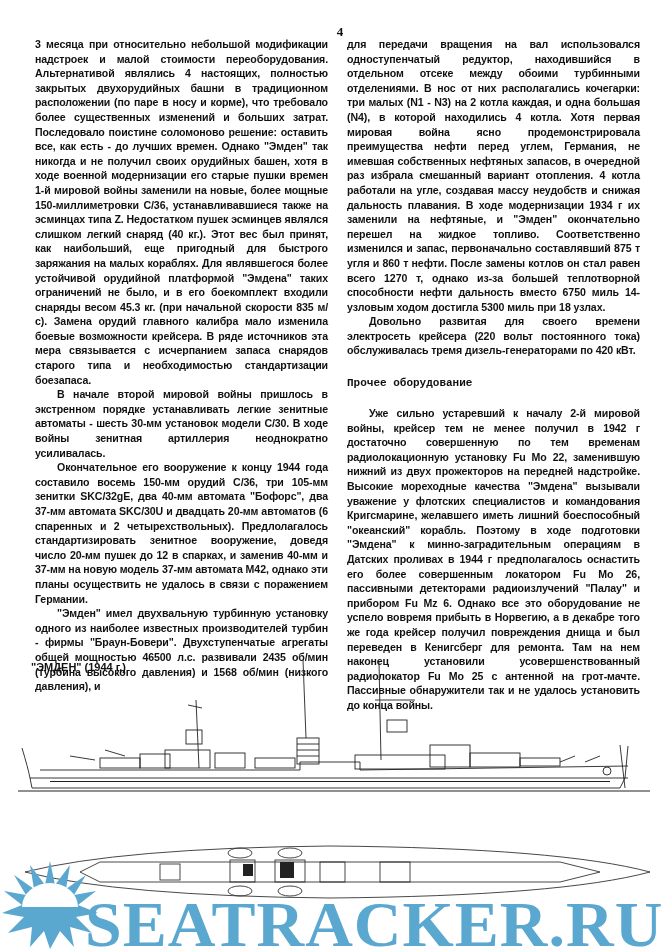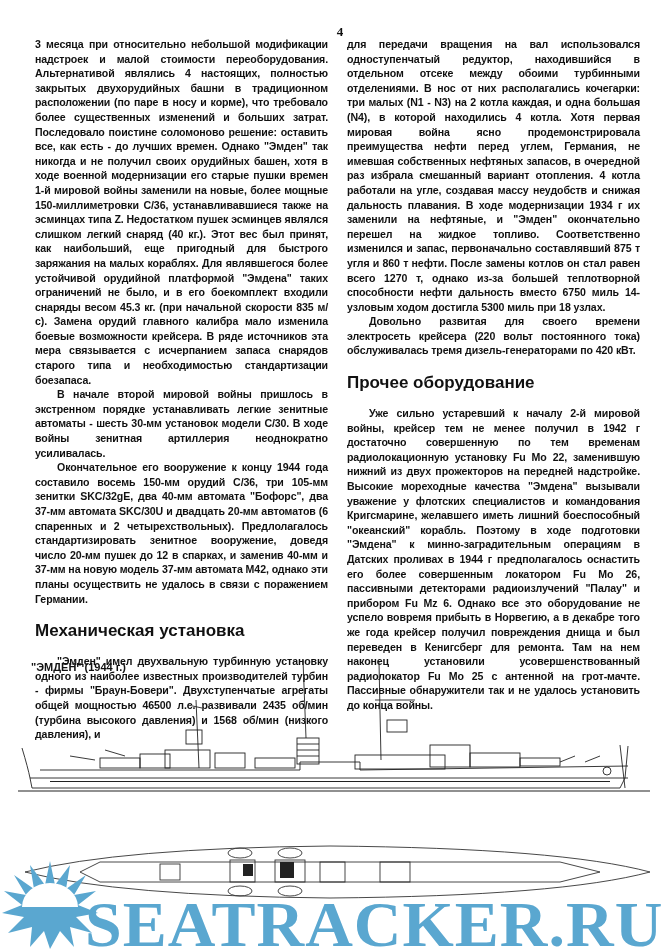--- a/index.html
+++ b/index.html
@@ -13,7 +13,7 @@
   .col.right { left:347px; }
   .col p { margin:0; text-indent:0; }
   .col p.ind { text-indent:22px; }
-  .col h2 { font-size:17px; font-weight:bold; margin:16px 0 14px 0; letter-spacing:0; line-height:18px; }
+  .col h2 { font-size:11px; font-weight:bold; margin:16px 0 14px 0; letter-spacing:0; line-height:18px;font-family:Liberation Mono, monospace; }
   .caption { position:absolute; top:661px; left:31px; font-size:11px; font-weight:bold; }
   .drawing { position:absolute; left:0; top:650px; width:671px; height:299px; }
   .watermark-text { position:absolute; left:85px; top:895px; font-family:"Liberation Serif", serif;

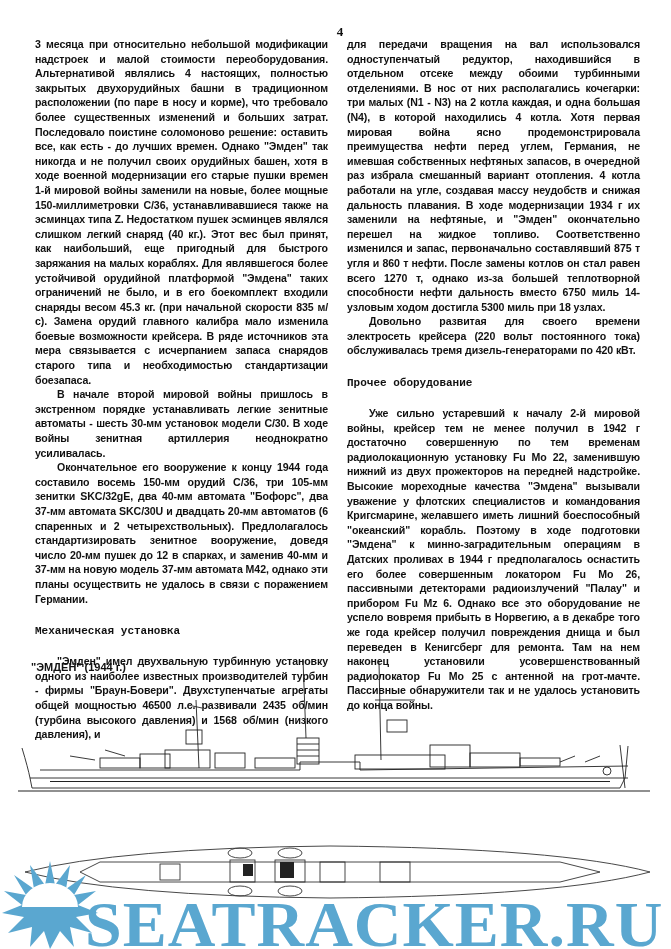--- a/index.html
+++ b/index.html
@@ -29,7 +29,6 @@
   <p>3 месяца при относительно небольшой модификации надстроек и малой стоимости переоборудования. Альтернативой являлись 4 настоящих, полностью закрытых двухорудийных башни в традиционном расположении (по паре в носу и корме), что требовало более существенных изменений и больших затрат. Последовало поистине соломоново решение: оставить все, как есть - до лучших времен. Однако "Эмден" так никогда и не получил своих орудийных башен, хотя в ходе военной модернизации его старые пушки времен 1-й мировой войны заменили на новые, более мощные 150-миллиметровки С/36, устанавливавшиеся также на эсминцах типа Z. Недостатком пушек эсминцев являлся слишком легкий снаряд (40 кг.). Этот вес был принят, как наибольший, еще пригодный для быстрого заряжания на малых кораблях. Для являвшегося более устойчивой орудийной платформой "Эмдена" таких ограничений не было, и в его боекомплект входили снаряды весом 45.3 кг. (при начальной скорости 835 м/с). Замена орудий главного калибра мало изменила боевые возможности крейсера. В ряде источников эта мера связывается с исчерпанием запаса снарядов старого типа и необходимостью стандартизации боезапаса.</p>
   <p class="ind">В начале второй мировой войны пришлось в экстренном порядке устанавливать легкие зенитные автоматы - шесть 30-мм установок модели С/30. В ходе войны зенитная артиллерия неоднократно усиливалась.</p>
   <p class="ind">Окончательное его вооружение к концу 1944 года составило восемь 150-мм орудий С/36, три 105-мм зенитки SKC/32gE, два 40-мм автомата "Бофорс", два 37-мм автомата SKC/30U и двадцать 20-мм автоматов (6 спаренных и 2 четырехствольных). Предлолагалось стандартизировать зенитное вооружение, доведя число 20-мм пушек до 12 в спарках, и заменив 40-мм и 37-мм на новую модель 37-мм автомата М42, однако эти планы осуществить не удалось в связи с поражением Германии.</p>
-  <h2>Механическая установка</h2>
   <p class="ind">"Эмден" имел двухвальную турбинную установку одного из наиболее известных производителей турбин - фирмы "Браун-Бовери". Двухступенчатые агрегаты общей мощностью 46500 л.с. развивали 2435 об/мин (турбина высокого давления) и 1568 об/мин (низкого давления), и</p>
 </div>
 

